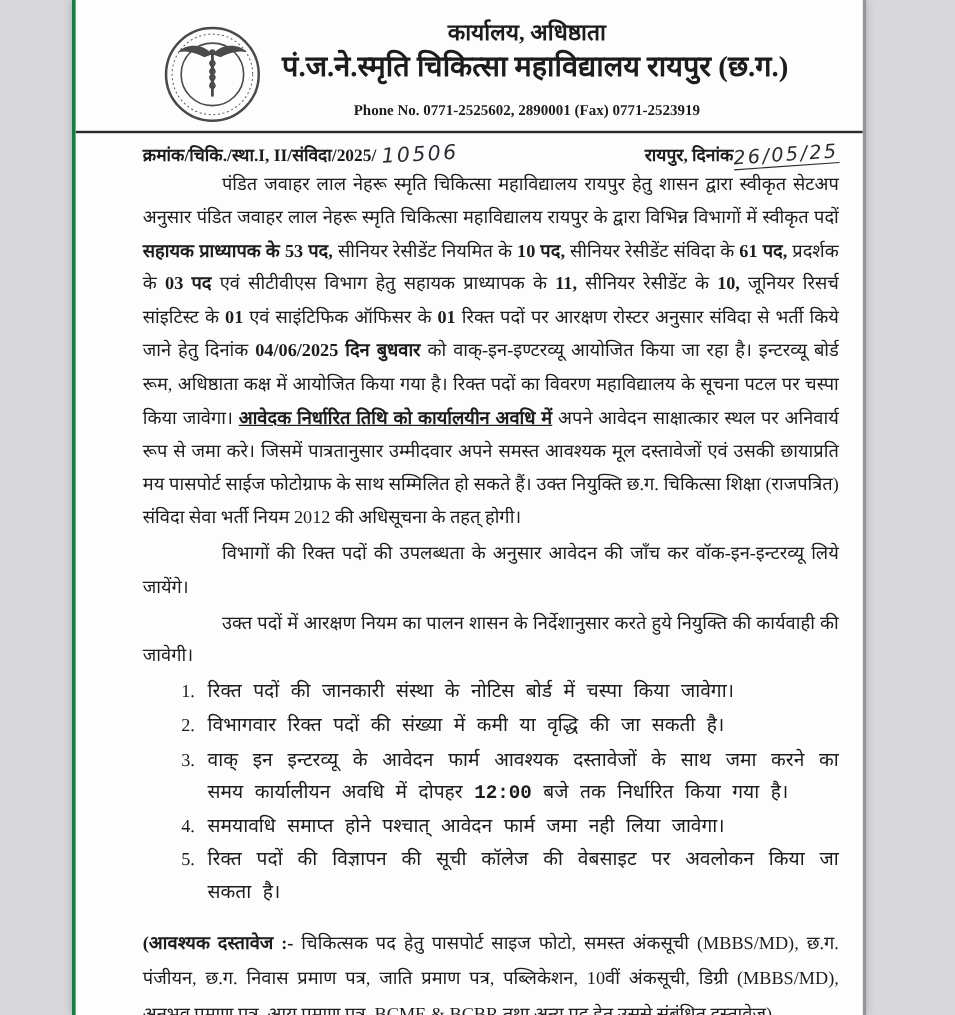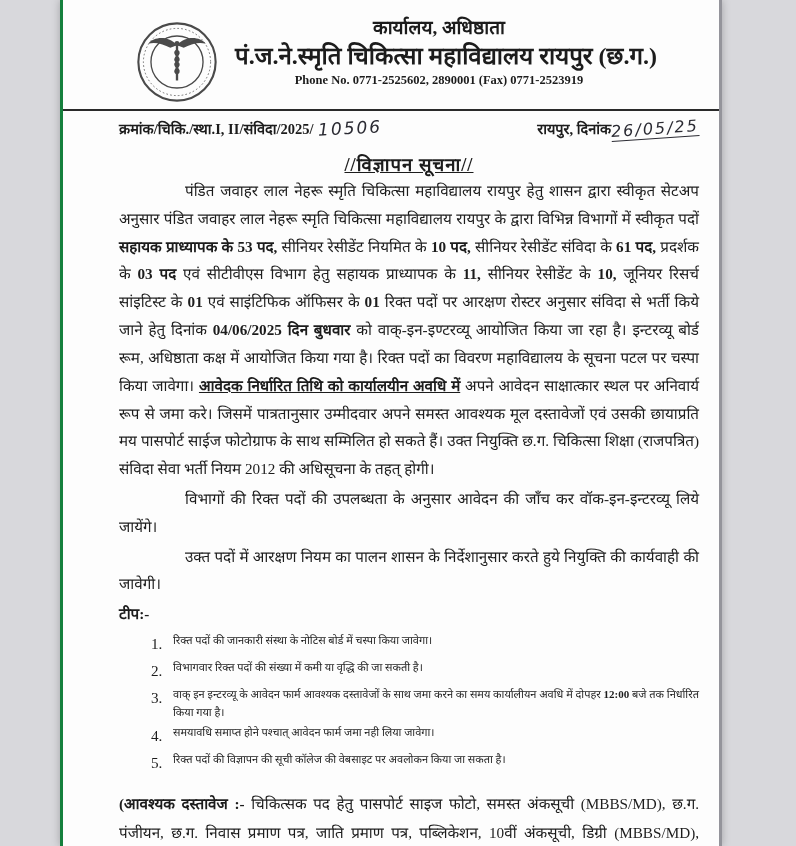--- a/index.html
+++ b/index.html
@@ -30,7 +30,7 @@
   .head-text { text-align: center; padding-left: 60px; }
   .office-line { font-size: 19px; font-weight: 700; line-height: 1.25; }
   .college-line { font-size: 24px; font-weight: 700; line-height: 1.2; margin-top: 2px; padding-left: 14px; }
-  .phone-line { font-size: 12.5px; font-weight: 600; margin-top: 2px; font-family: "Liberation Serif", serif; }
+  .phone-line { font-size: 12.5px; font-weight: 600; margin-top: 14px; font-family: "Liberation Serif", serif; }
   .email-line { font-size: 12.5px; font-weight: 600; margin-top: 1px; font-family: "Liberation Serif", serif; }
   .head-rule {
     border: 0; border-top: 2.5px solid #2a2a2a;

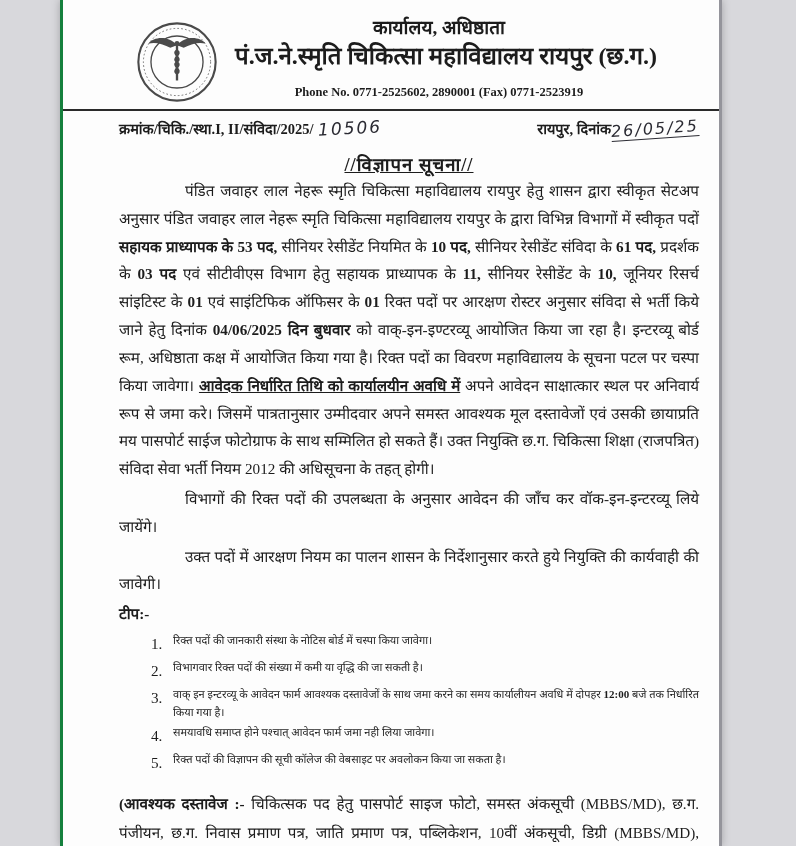--- a/index.html
+++ b/index.html
@@ -103,7 +103,6 @@
     </div>
   </div>
 
-  <div class="doc-title">//विज्ञापन सूचना//</div>
 
   <div class="body-text">
 

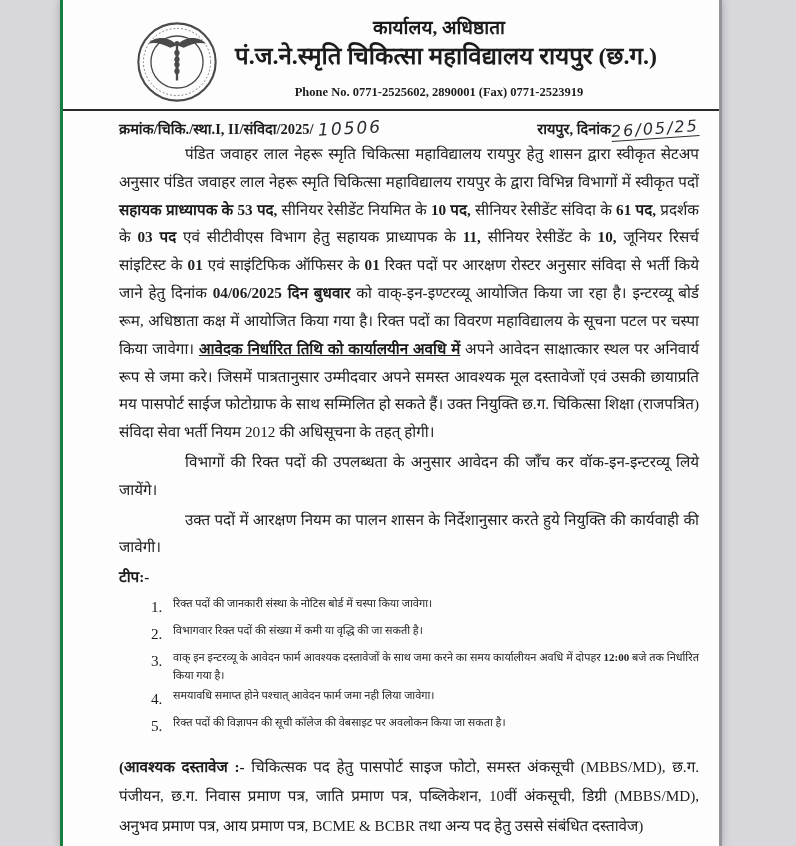--- a/index.html
+++ b/index.html
@@ -112,7 +112,6 @@
 
     <p class="para tight">उक्त पदों में आरक्षण नियम का पालन शासन के निर्देशानुसार करते हुये नियुक्ति की कार्यवाही की जावेगी।</p>
 
-    <div class="note-head">टीप:-</div>
 
     <div class="notes">
       <div class="note-item">

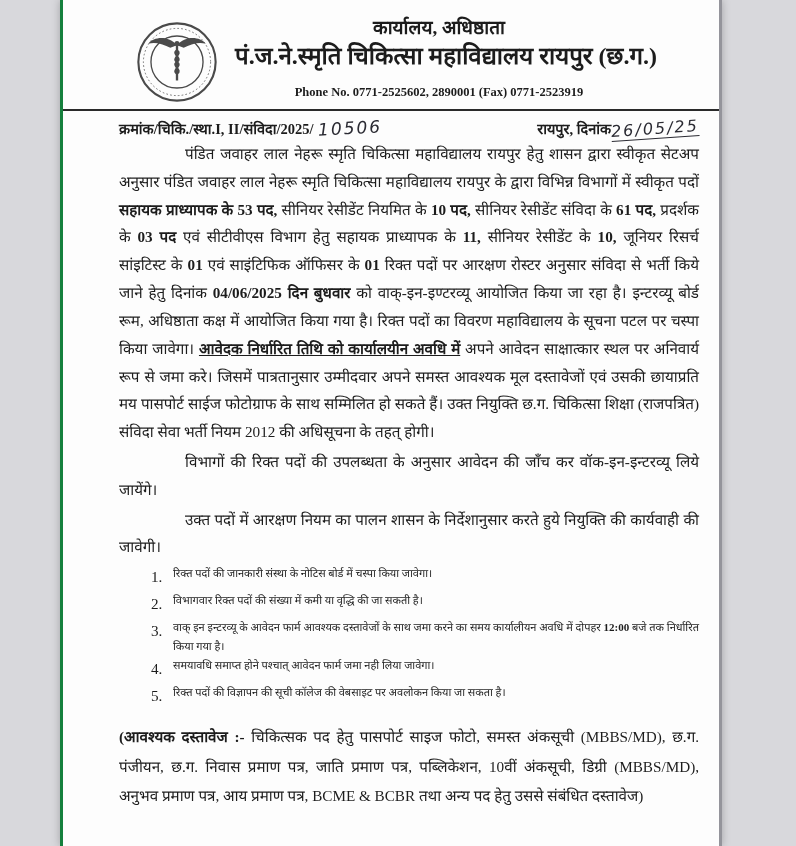--- a/index.html
+++ b/index.html
@@ -63,7 +63,7 @@
   .notes { margin-top: 3px; }
   .note-item { display: flex; margin: 0 0 1px 32px; }
   .note-no { width: 22px; flex: 0 0 22px; font-size: 15.2px; line-height: 1.7; }
-  .note-text { flex: 1; font-size: 11px; line-height: 1.7; text-align: justify; }
+  .note-text { flex: 1; font-size: 16px; line-height: 1.7; text-align: justify; font-family: Liberation Mono, monospace; }
   .docs-para { margin-top: 13px; font-size: 15.2px; line-height: 1.95; text-align: justify; }
 </style>
 </head>

